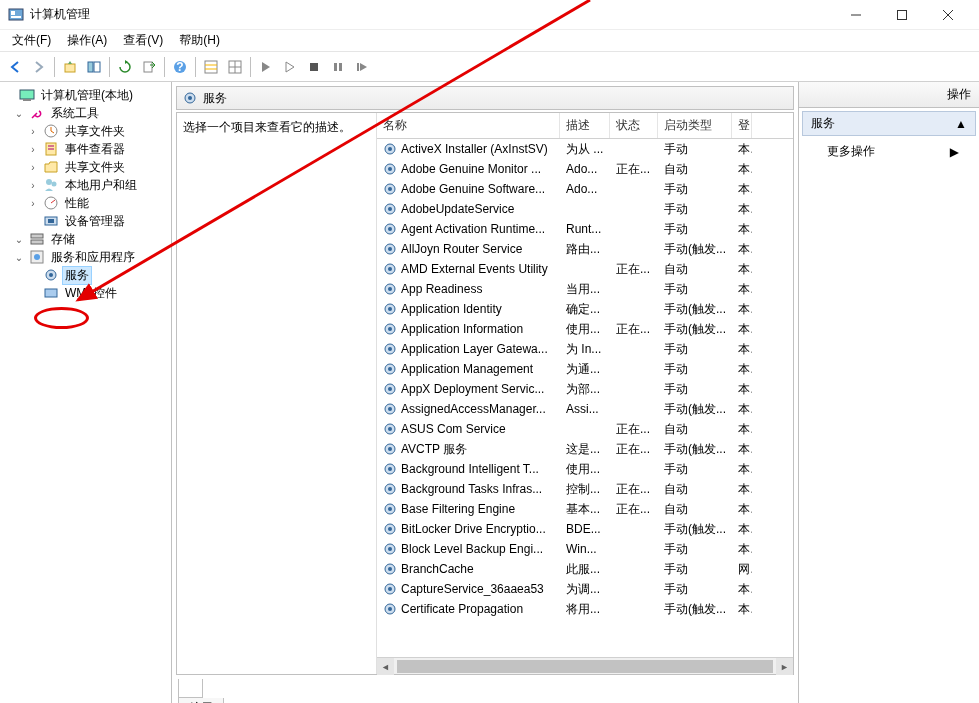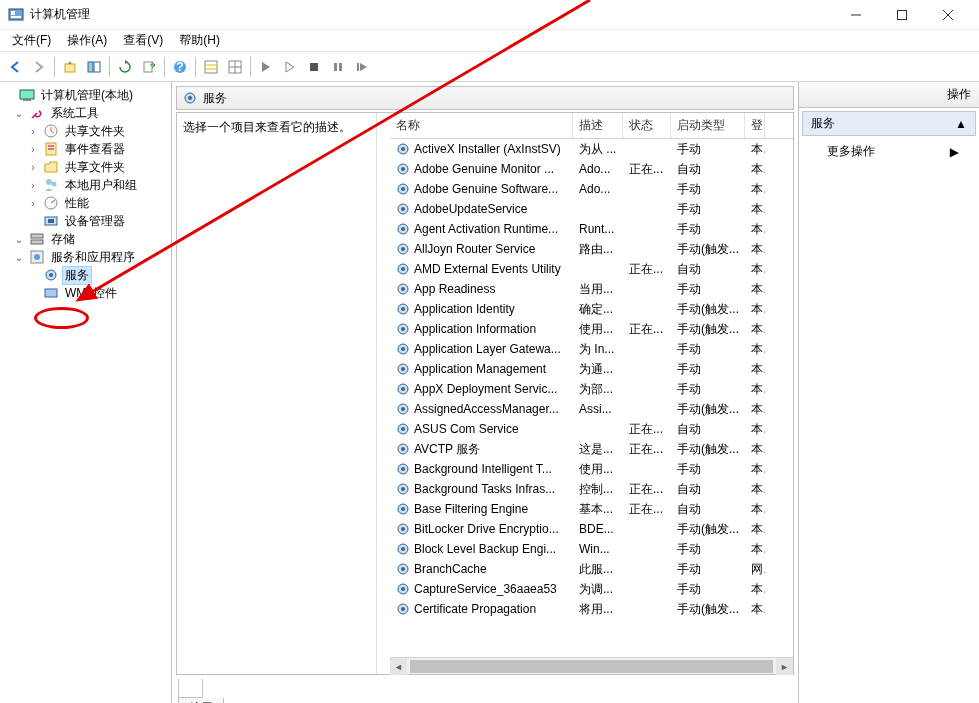--- a/index.html
+++ b/index.html
@@ -25,7 +25,7 @@
 .center-header { height:24px; background:linear-gradient(#f7f7f7,#ececec); border:1px solid #c0c0c0; margin:4px 4px 0 4px; display:flex; align-items:center; padding-left:6px; gap:6px;}
 .center-body { flex:1; display:flex; margin:2px 4px 4px 4px; border:1px solid #c0c0c0; min-height:0;}
 .desc-col { width:200px; border-right:1px solid #e0e0e0; padding:6px;}
-.svc-table { flex:1; display:flex; flex-direction:column; min-width:0;margin-left:13px;}
+.svc-table { flex:1; display:flex; flex-direction:column; min-width:0;}
 .svc-head-row { display:flex; border-bottom:1px solid #d0d0d0; background:#fff;}
 .svc-head-row div { padding:4px 6px; border-right:1px solid #e5e5e5; color:#333; overflow:hidden; text-overflow:ellipsis; white-space:nowrap;}
 .svc-rows { flex:1; overflow:auto;}

